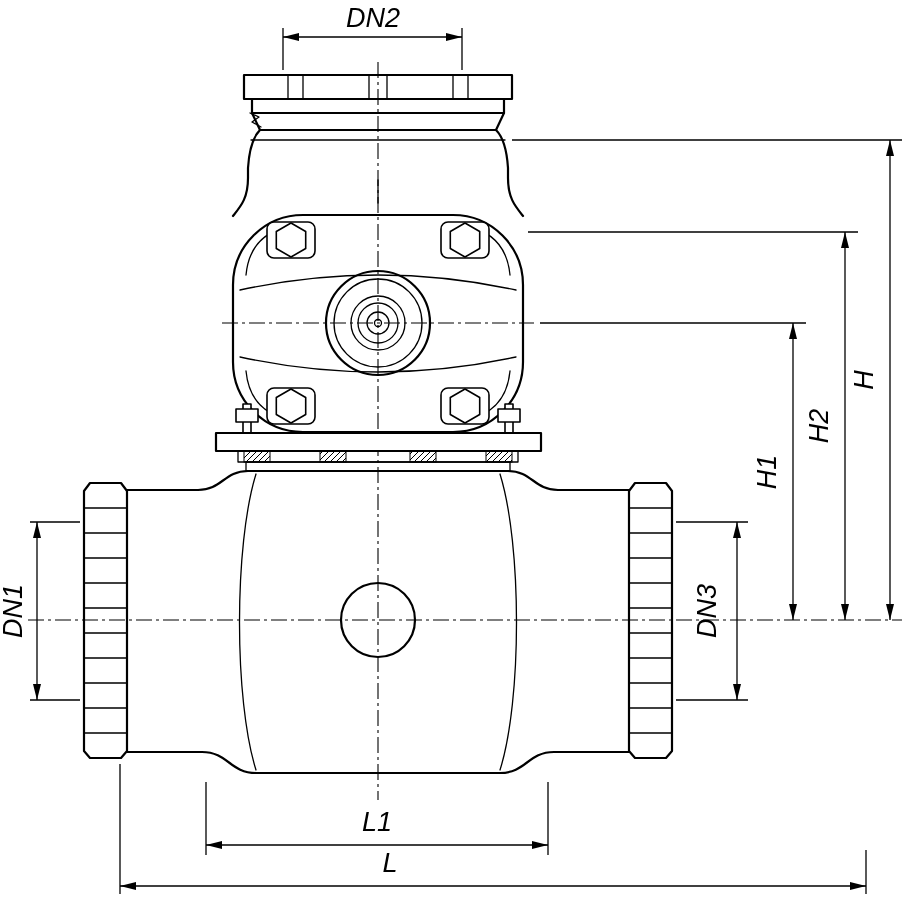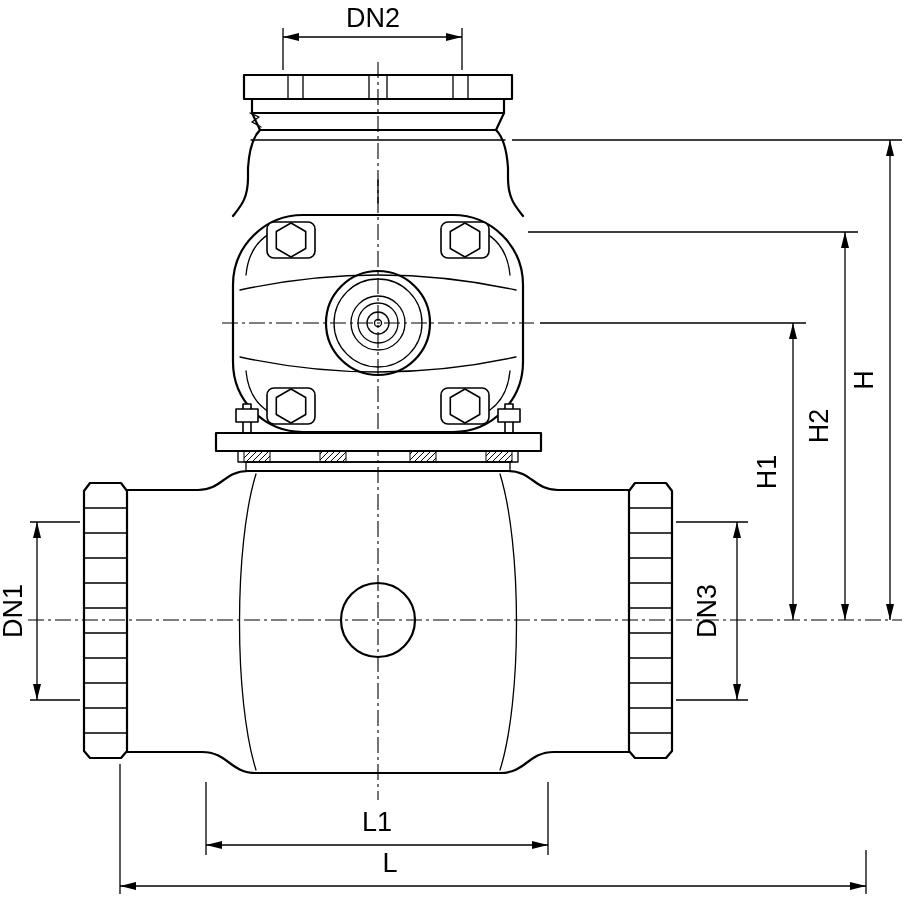--- a/index.html
+++ b/index.html
@@ -13,6 +13,7 @@
     height: 900px;
     background: #ffffff;
     overflow: hidden;
+    font-style: italic;
   }
   svg { display: block; }
   

